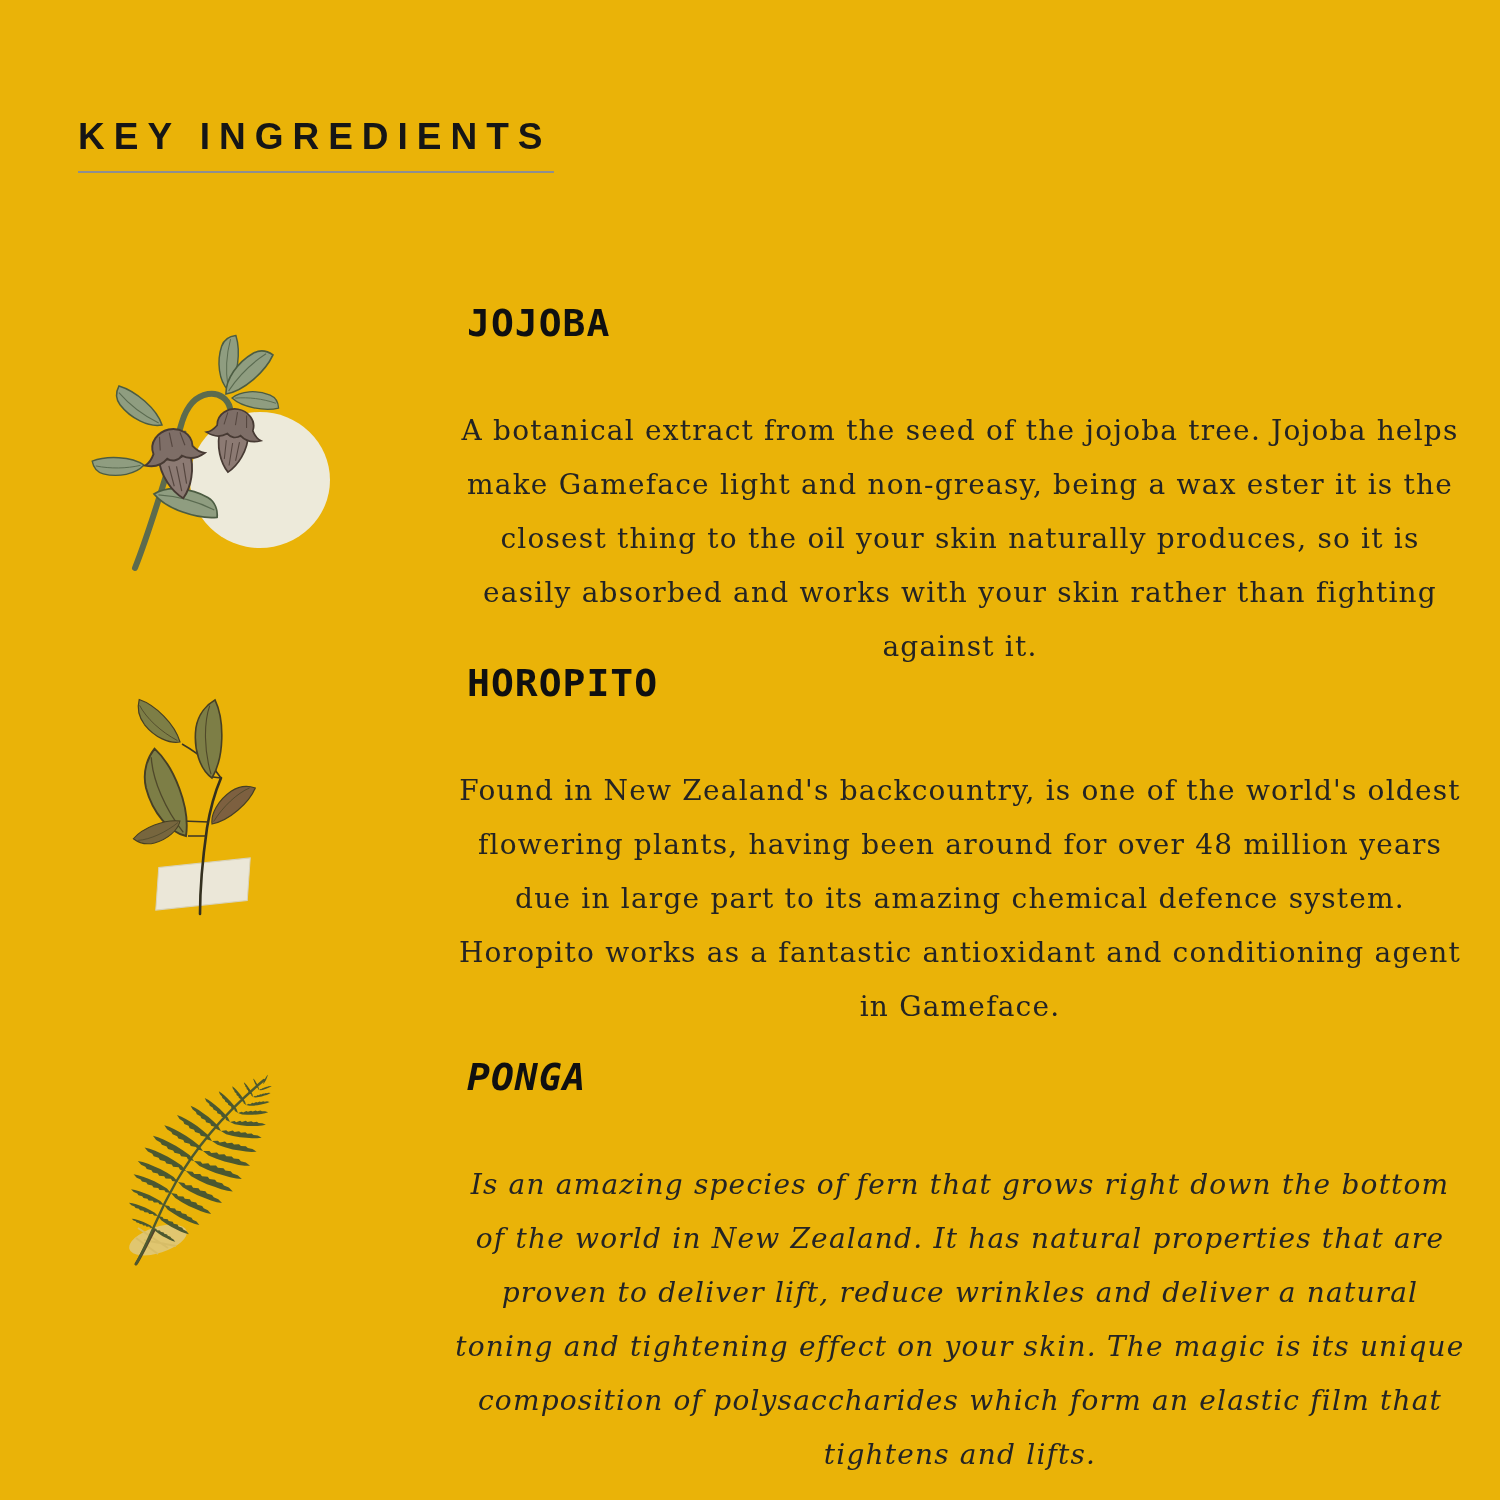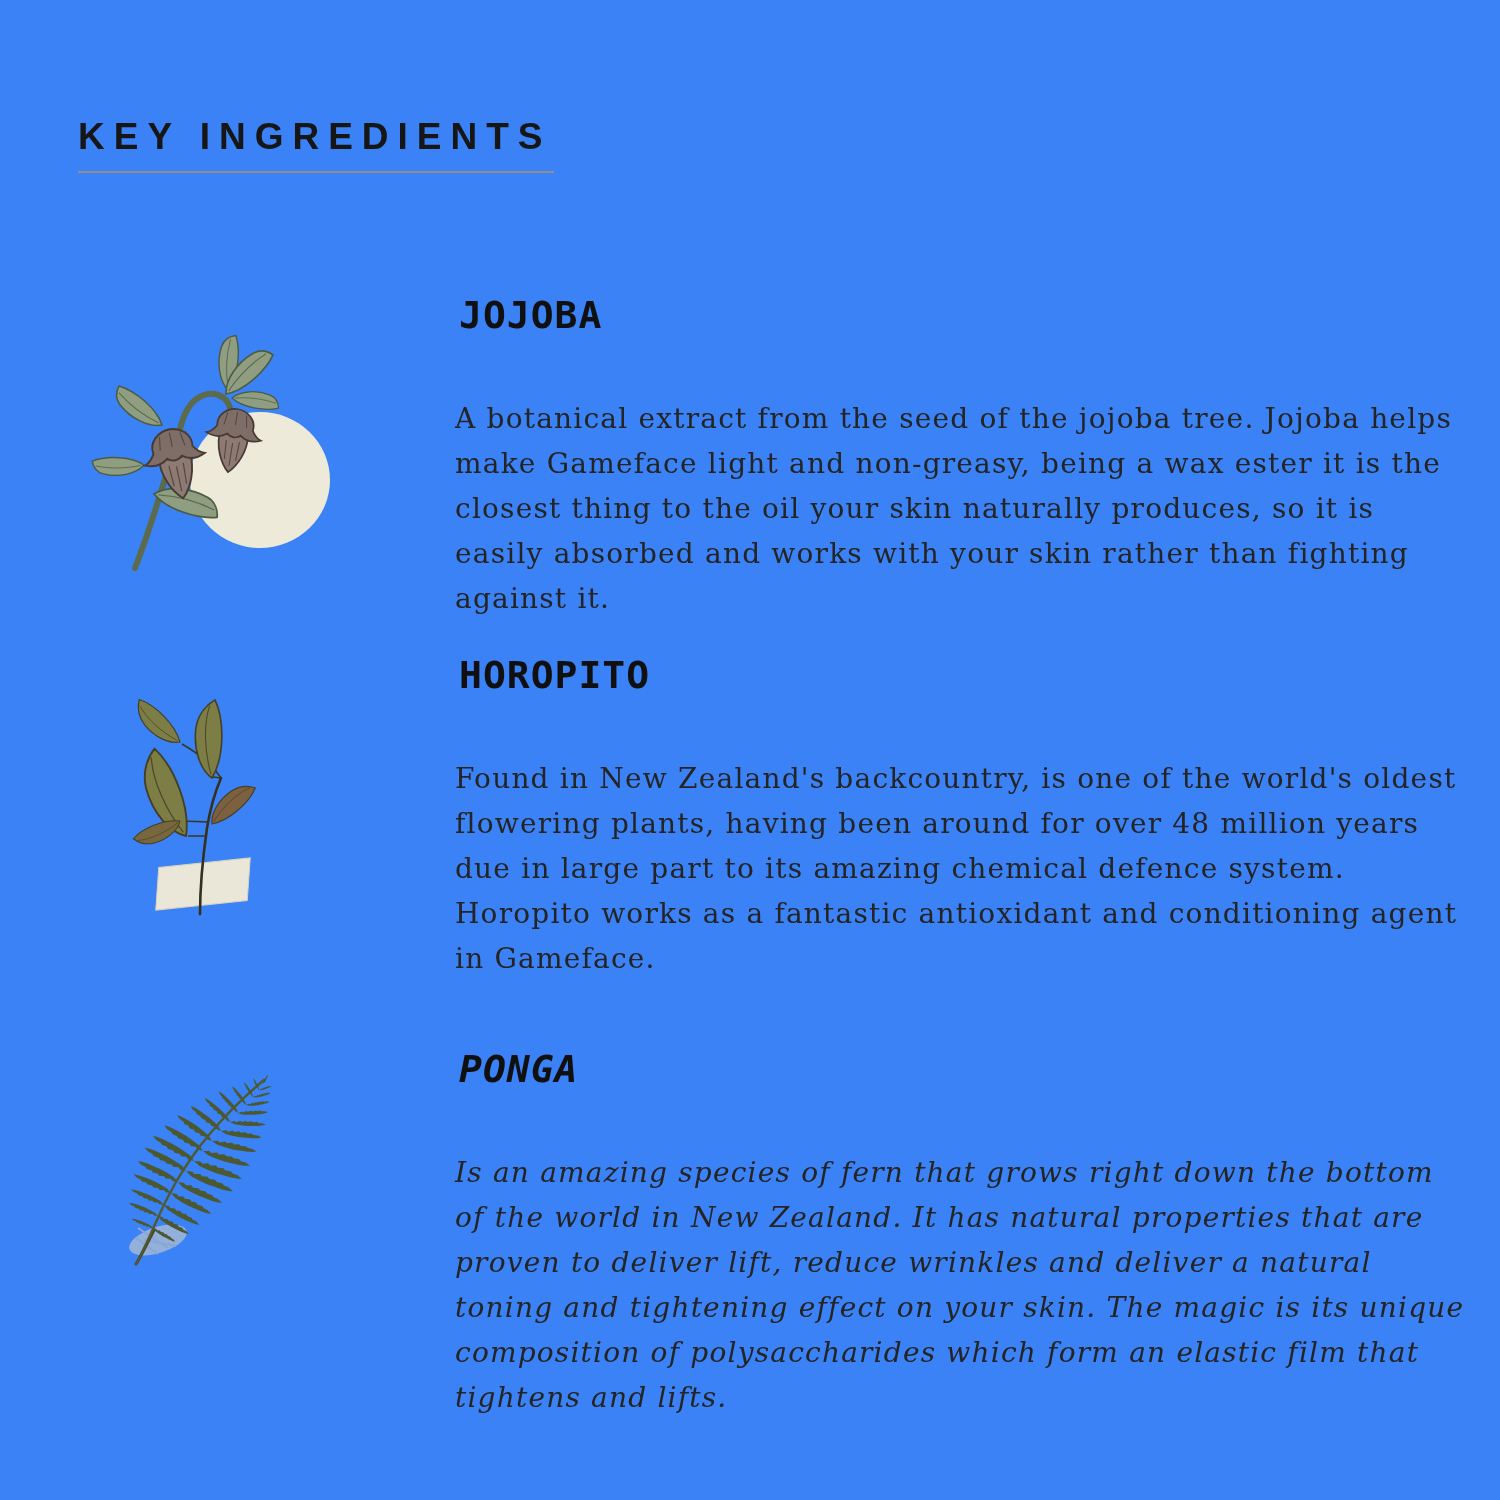--- a/index.html
+++ b/index.html
@@ -6,7 +6,7 @@
   .page{
     position:relative;
     width:1500px;height:1500px;
-    background:#3b82f6;
+    background:#eab308;
     overflow:hidden;
     font-family:"DejaVu Serif",serif;
     color:#262626;

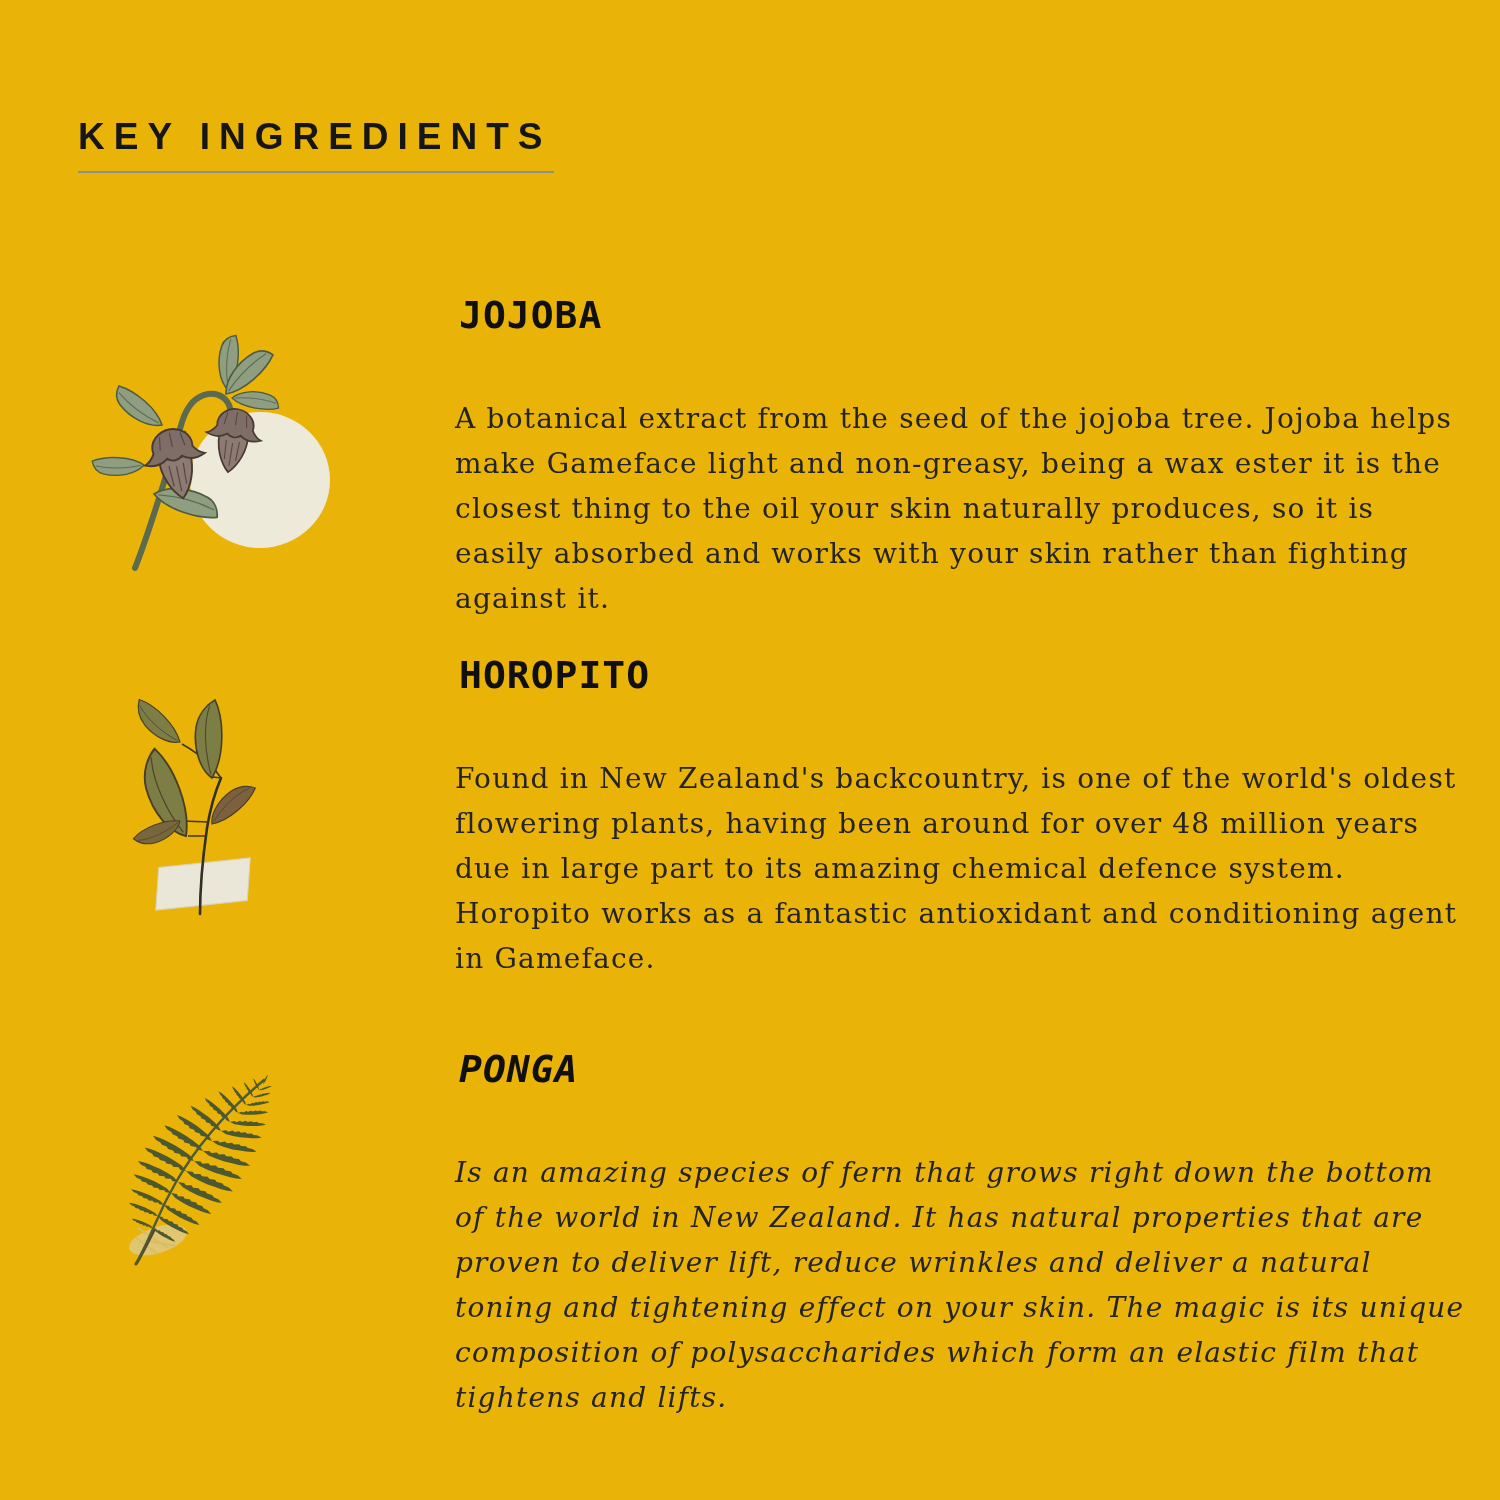--- a/index.html
+++ b/index.html
@@ -26,7 +26,7 @@
   .illo svg{display:block;width:100%;height:100%;}
   .txt{position:absolute;left:455px;width:1010px;}
   .ingredient-heading{
-    margin:4px;
+    margin:12px;
     font-family:"DejaVu Sans Mono","Liberation Mono",monospace;
     font-weight:700;font-size:38px;line-height:38px;
     letter-spacing:1px;color:#101010;

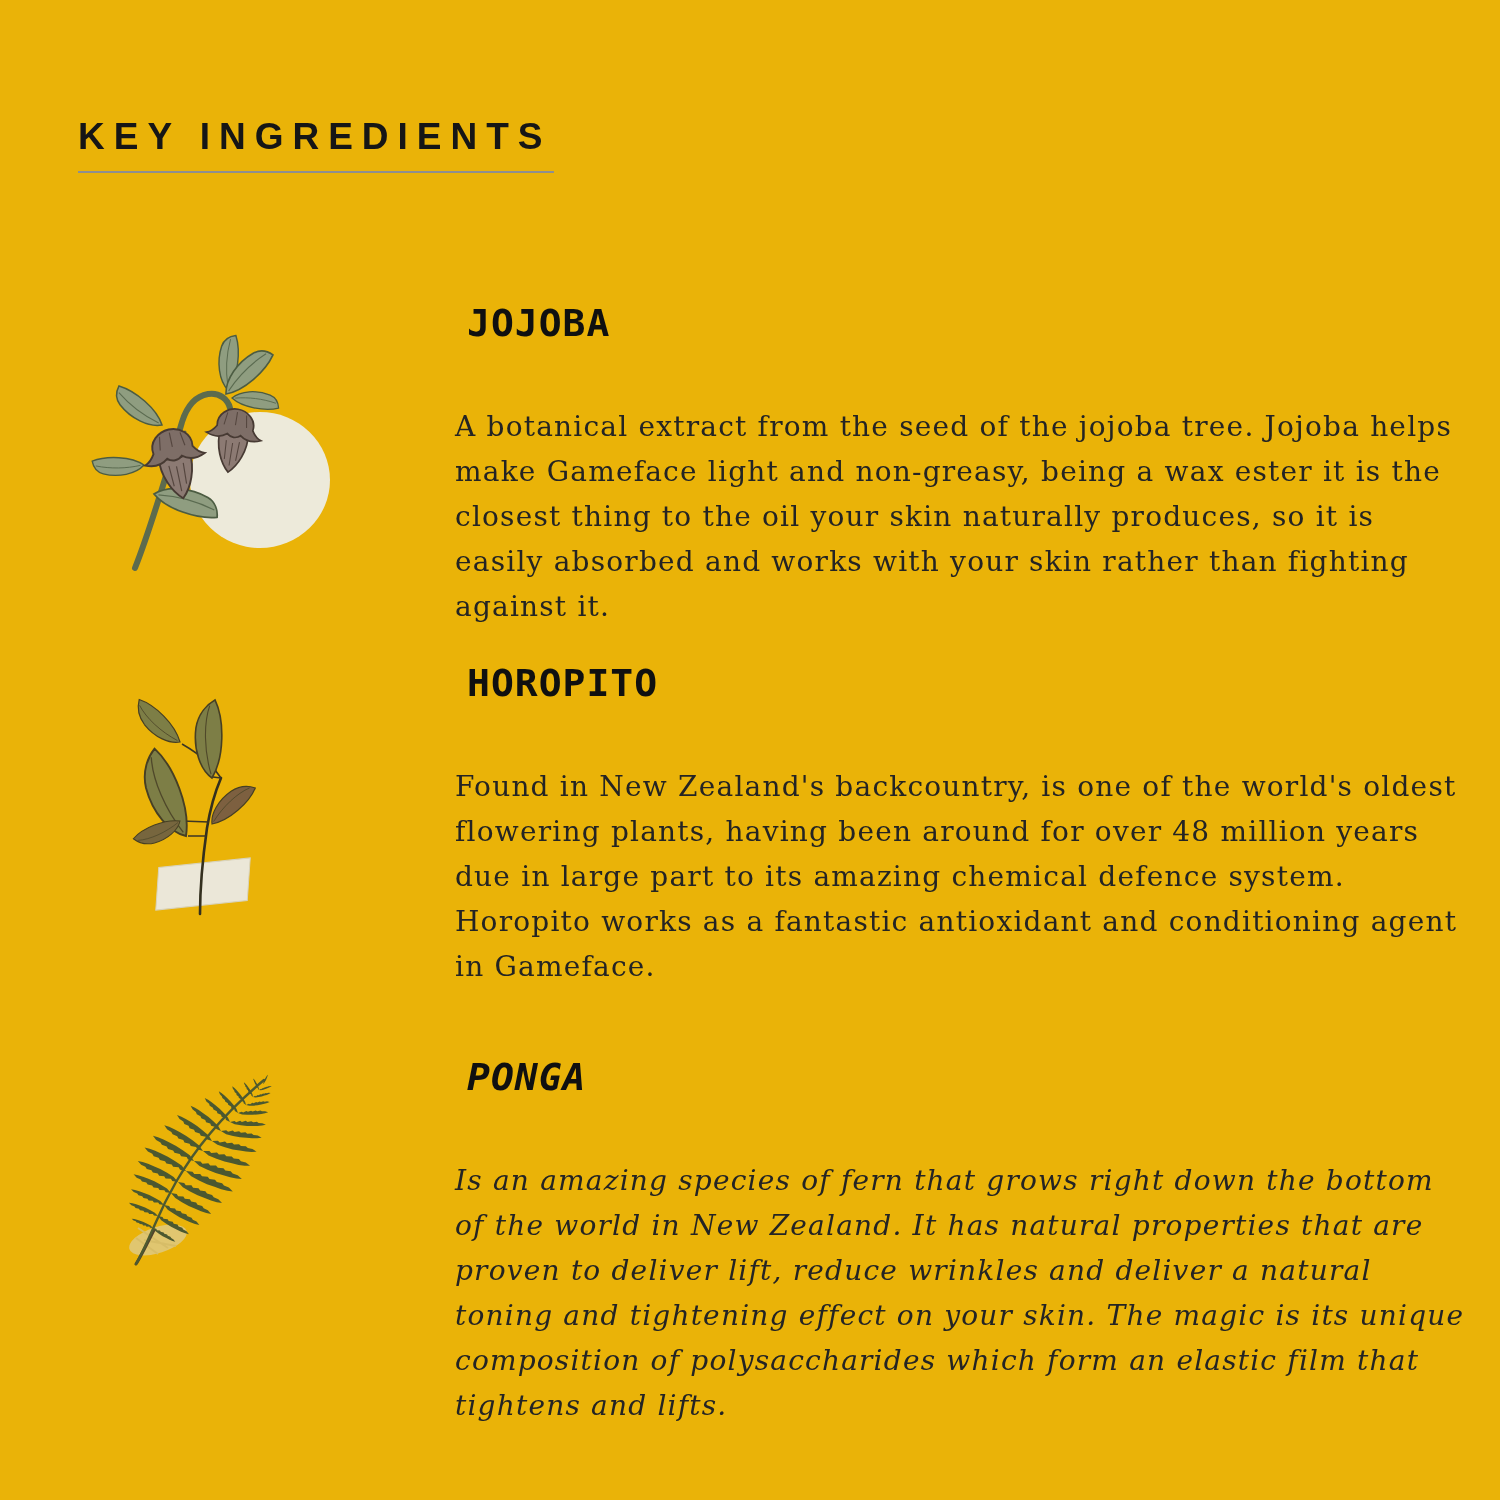--- a/index.html
+++ b/index.html
@@ -33,8 +33,8 @@
   }
   .ingredient-body{
     margin:62px 0 0 0;
-    font-size:28px;line-height:45px;letter-spacing:1.2px;
-    color:#242424;text-align:left;
+    font-size:28px;line-height:54px;letter-spacing:1.2px;
+    color:#242424;text-align:center;
   }
   
   .jleaf{fill:#8f9d80;stroke:#4c5c42;stroke-width:1.6;}

